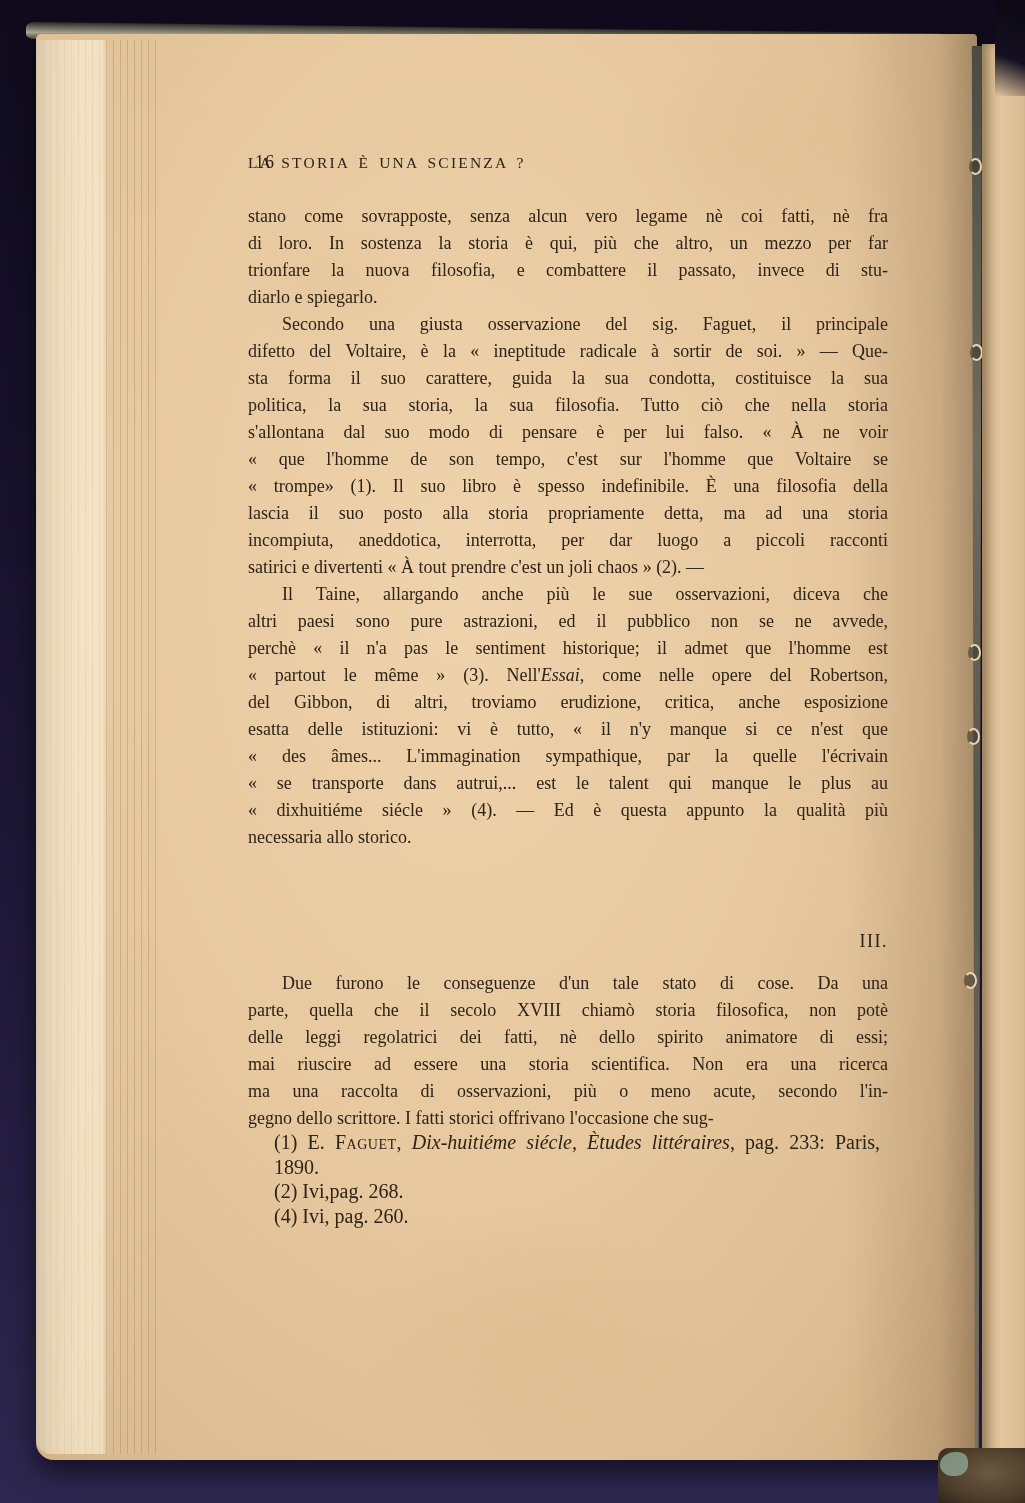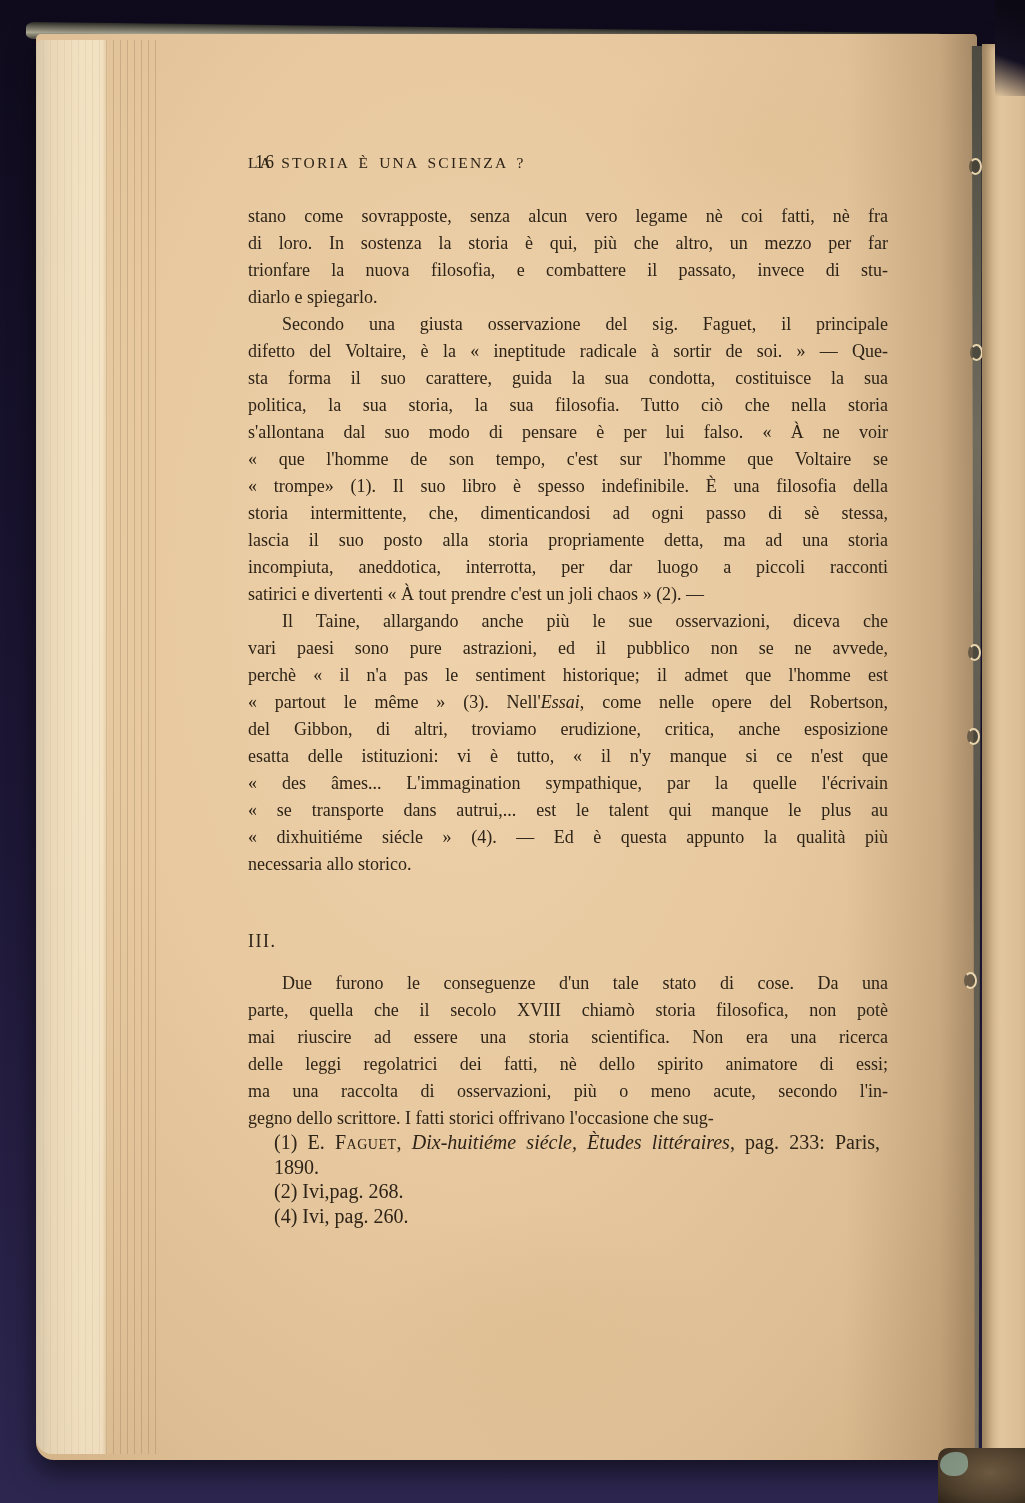--- a/index.html
+++ b/index.html
@@ -137,7 +137,6 @@
         <div class="tline"><span>s'allontana dal suo modo di pensare è per lui falso. « À ne voir</span></div>
         <div class="tline"><span>« que l'homme de son tempo, c'est sur l'homme que Voltaire se</span></div>
         <div class="tline"><span>« trompe» (1). Il suo libro è spesso indefinibile. È una filosofia della</span></div>
-        <div class="tline"><span>storia intermittente, che, dimenticandosi ad ogni passo di sè stessa,</span></div>
         <div class="tline"><span>lascia il suo posto alla storia propriamente detta, ma ad una storia</span></div>
         <div class="tline"><span>incompiuta, aneddotica, interrotta, per dar luogo a piccoli racconti</span></div>
         <div class="tline last"><span>satirici e divertenti « À tout prendre c'est un joli chaos » (2). —</span></div>

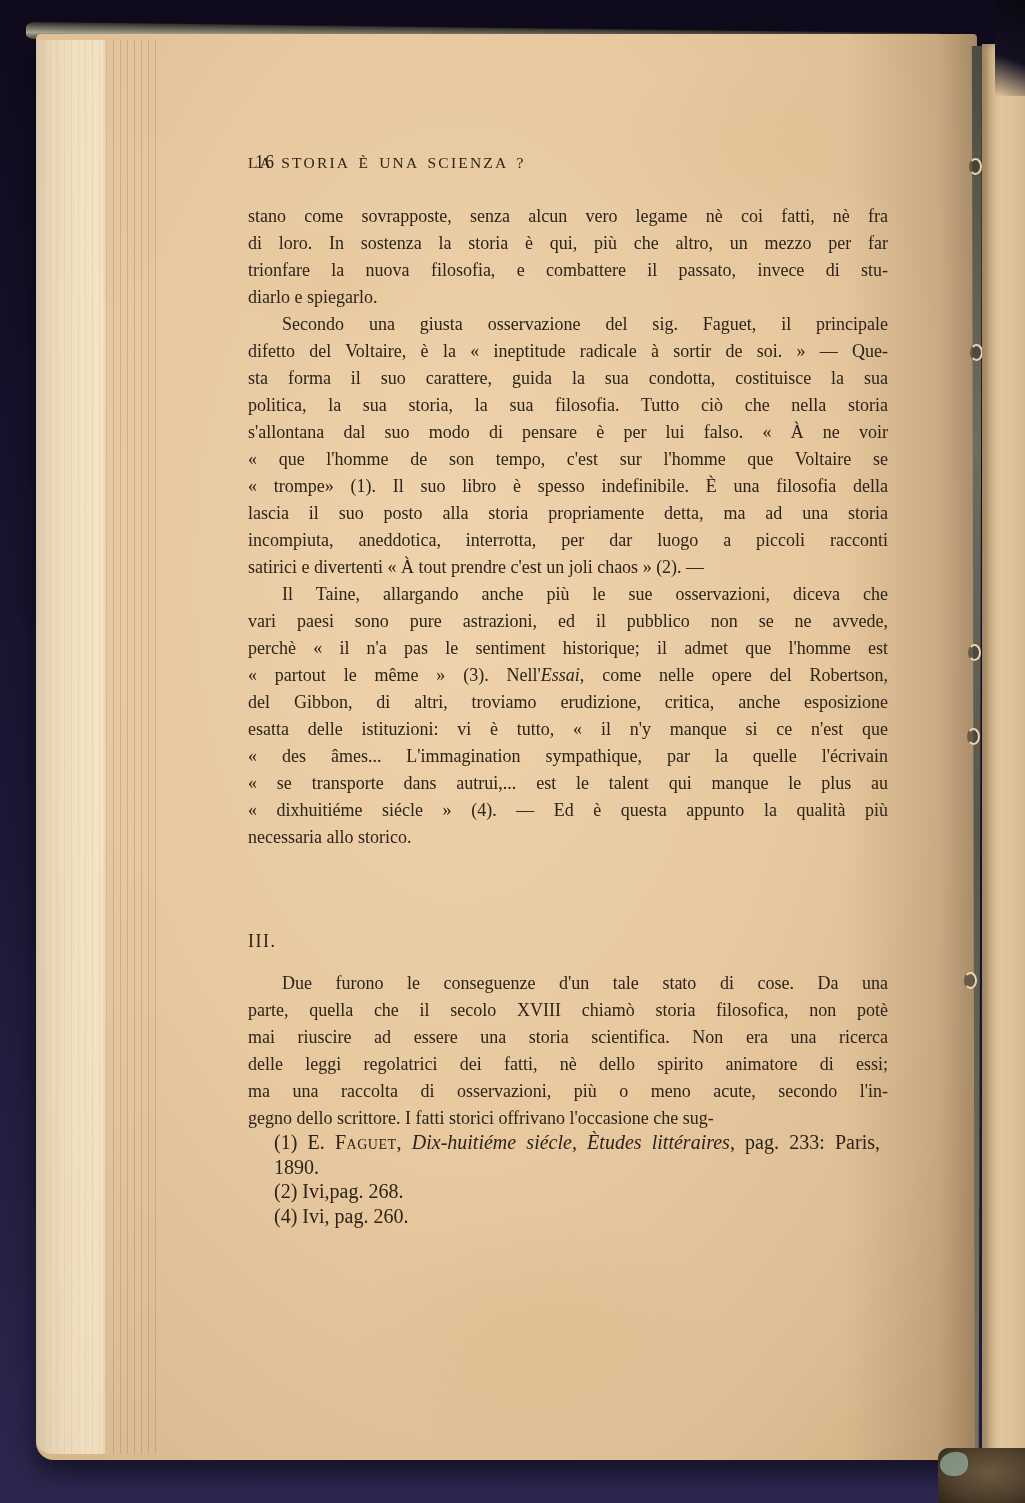--- a/index.html
+++ b/index.html
@@ -143,7 +143,7 @@
       </div>
       <div class="para">
         <div class="tline indent"><span>Il Taine, allargando anche più le sue osservazioni, diceva che</span></div>
-        <div class="tline"><span>vari paesi sono pure astrazioni, ed il pubblico non se ne avvede,</span></div>
+        <div class="tline"><span>altri paesi sono pure astrazioni, ed il pubblico non se ne avvede,</span></div>
         <div class="tline"><span>perchè « il n'a pas le sentiment historique; il admet que l'homme est</span></div>
         <div class="tline"><span>« partout le même » (3). Nell'</span><span class="it">Essai</span><span>, come nelle opere del Robertson,</span></div>
         <div class="tline"><span>del Gibbon, di altri, troviamo erudizione, critica, anche esposizione</span></div>

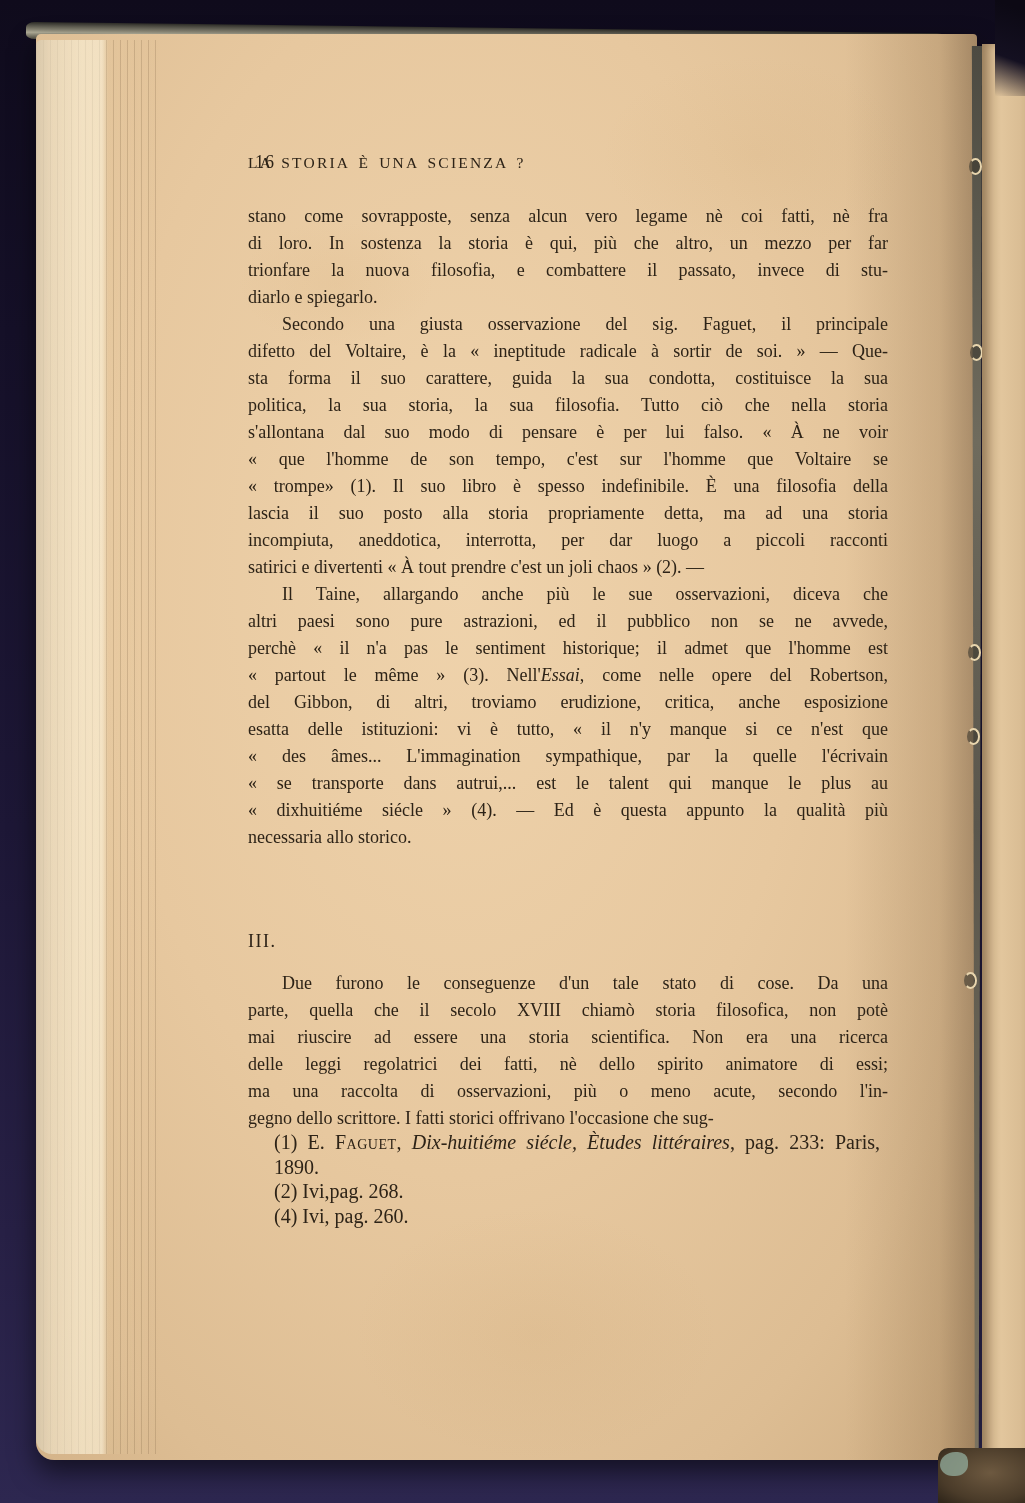--- a/index.html
+++ b/index.html
@@ -88,7 +88,7 @@
   .it{font-style:italic;}
   .sc{font-variant:small-caps;letter-spacing:.5px;}
   .section-heading{
-    position:absolute;left:248px;top:931px;width:640px;text-align:left;
+    position:absolute;left:248px;top:931px;width:640px;text-align:right;
     font-size:18px;letter-spacing:1.5px;
   }
   .footnotes{

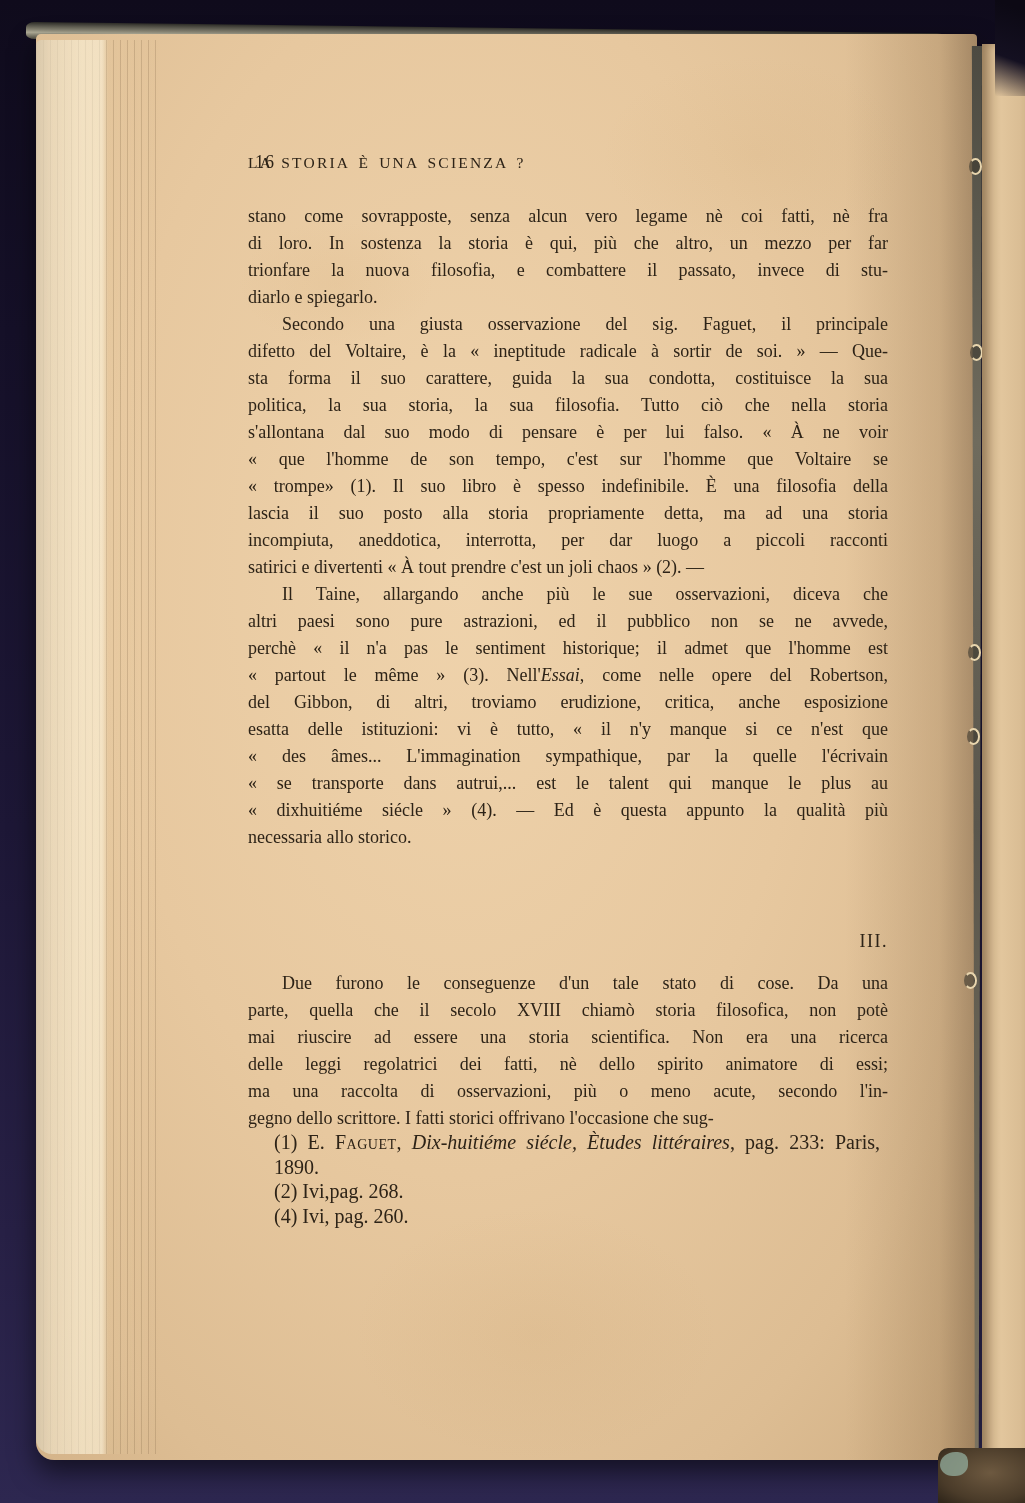--- a/index.html
+++ b/index.html
@@ -161,8 +161,8 @@
       <div class="para">
         <div class="tline indent"><span>Due furono le conseguenze d'un tale stato di cose. Da una</span></div>
         <div class="tline"><span>parte, quella che il secolo XVIII chiamò storia filosofica, non potè</span></div>
+        <div class="tline"><span>delle leggi regolatrici dei fatti, nè dello spirito animatore di essi;</span></div>
         <div class="tline"><span>mai riuscire ad essere una storia scientifica. Non era una ricerca</span></div>
-        <div class="tline"><span>delle leggi regolatrici dei fatti, nè dello spirito animatore di essi;</span></div>
         <div class="tline"><span>ma una raccolta di osservazioni, più o meno acute, secondo l'in-</span></div>
         <div class="tline last"><span>gegno dello scrittore. I fatti storici offrivano l'occasione che sug-</span></div>
       </div>

